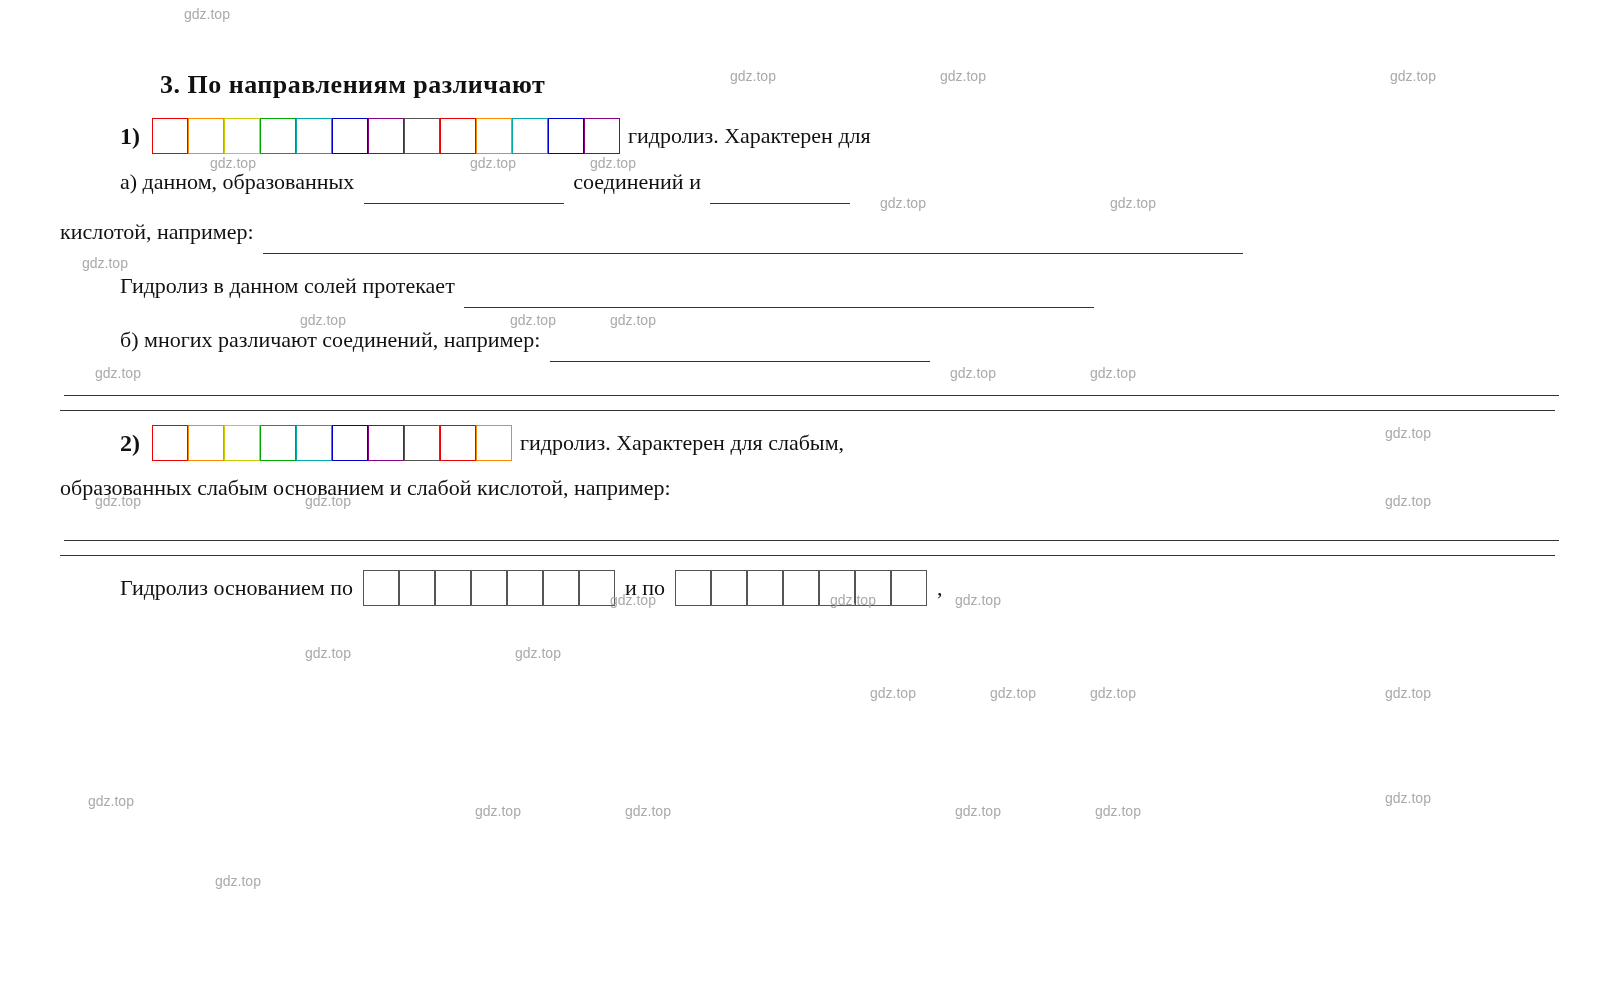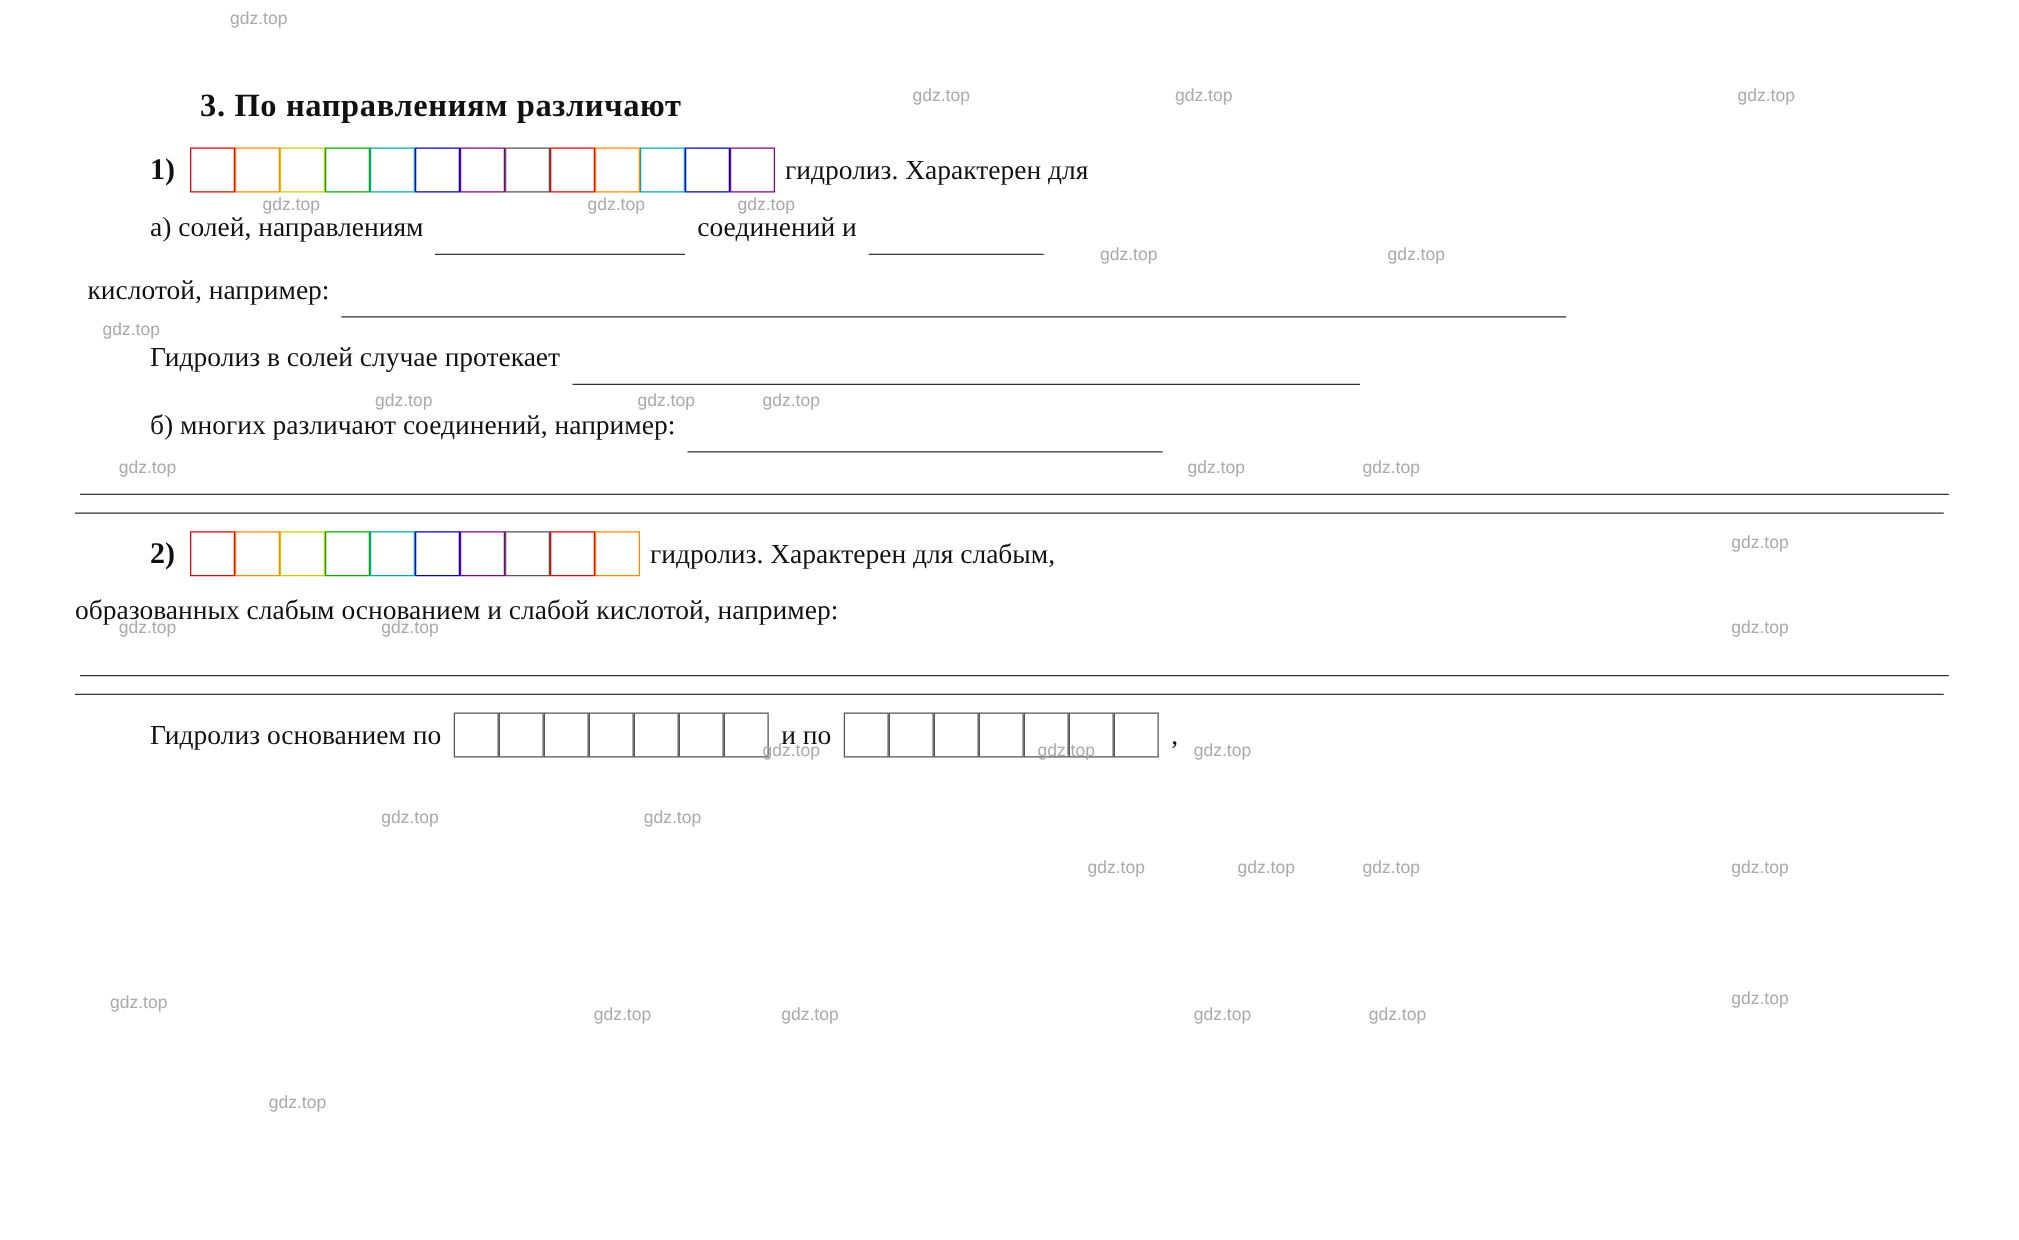--- a/index.html
+++ b/index.html
@@ -157,7 +157,7 @@
 
   <div style="margin-left:60px; margin-bottom:6px; font-size:22px; line-height:2;">
     <span class="sub-label">а)</span>
-    <span>солей, направлениям</span>
+    <span>данном, образованных</span>
     <span class="line-blank" style="width:200px;"></span>
     <span>соединений и</span>
     <span class="line-blank" style="width:140px;"></span>

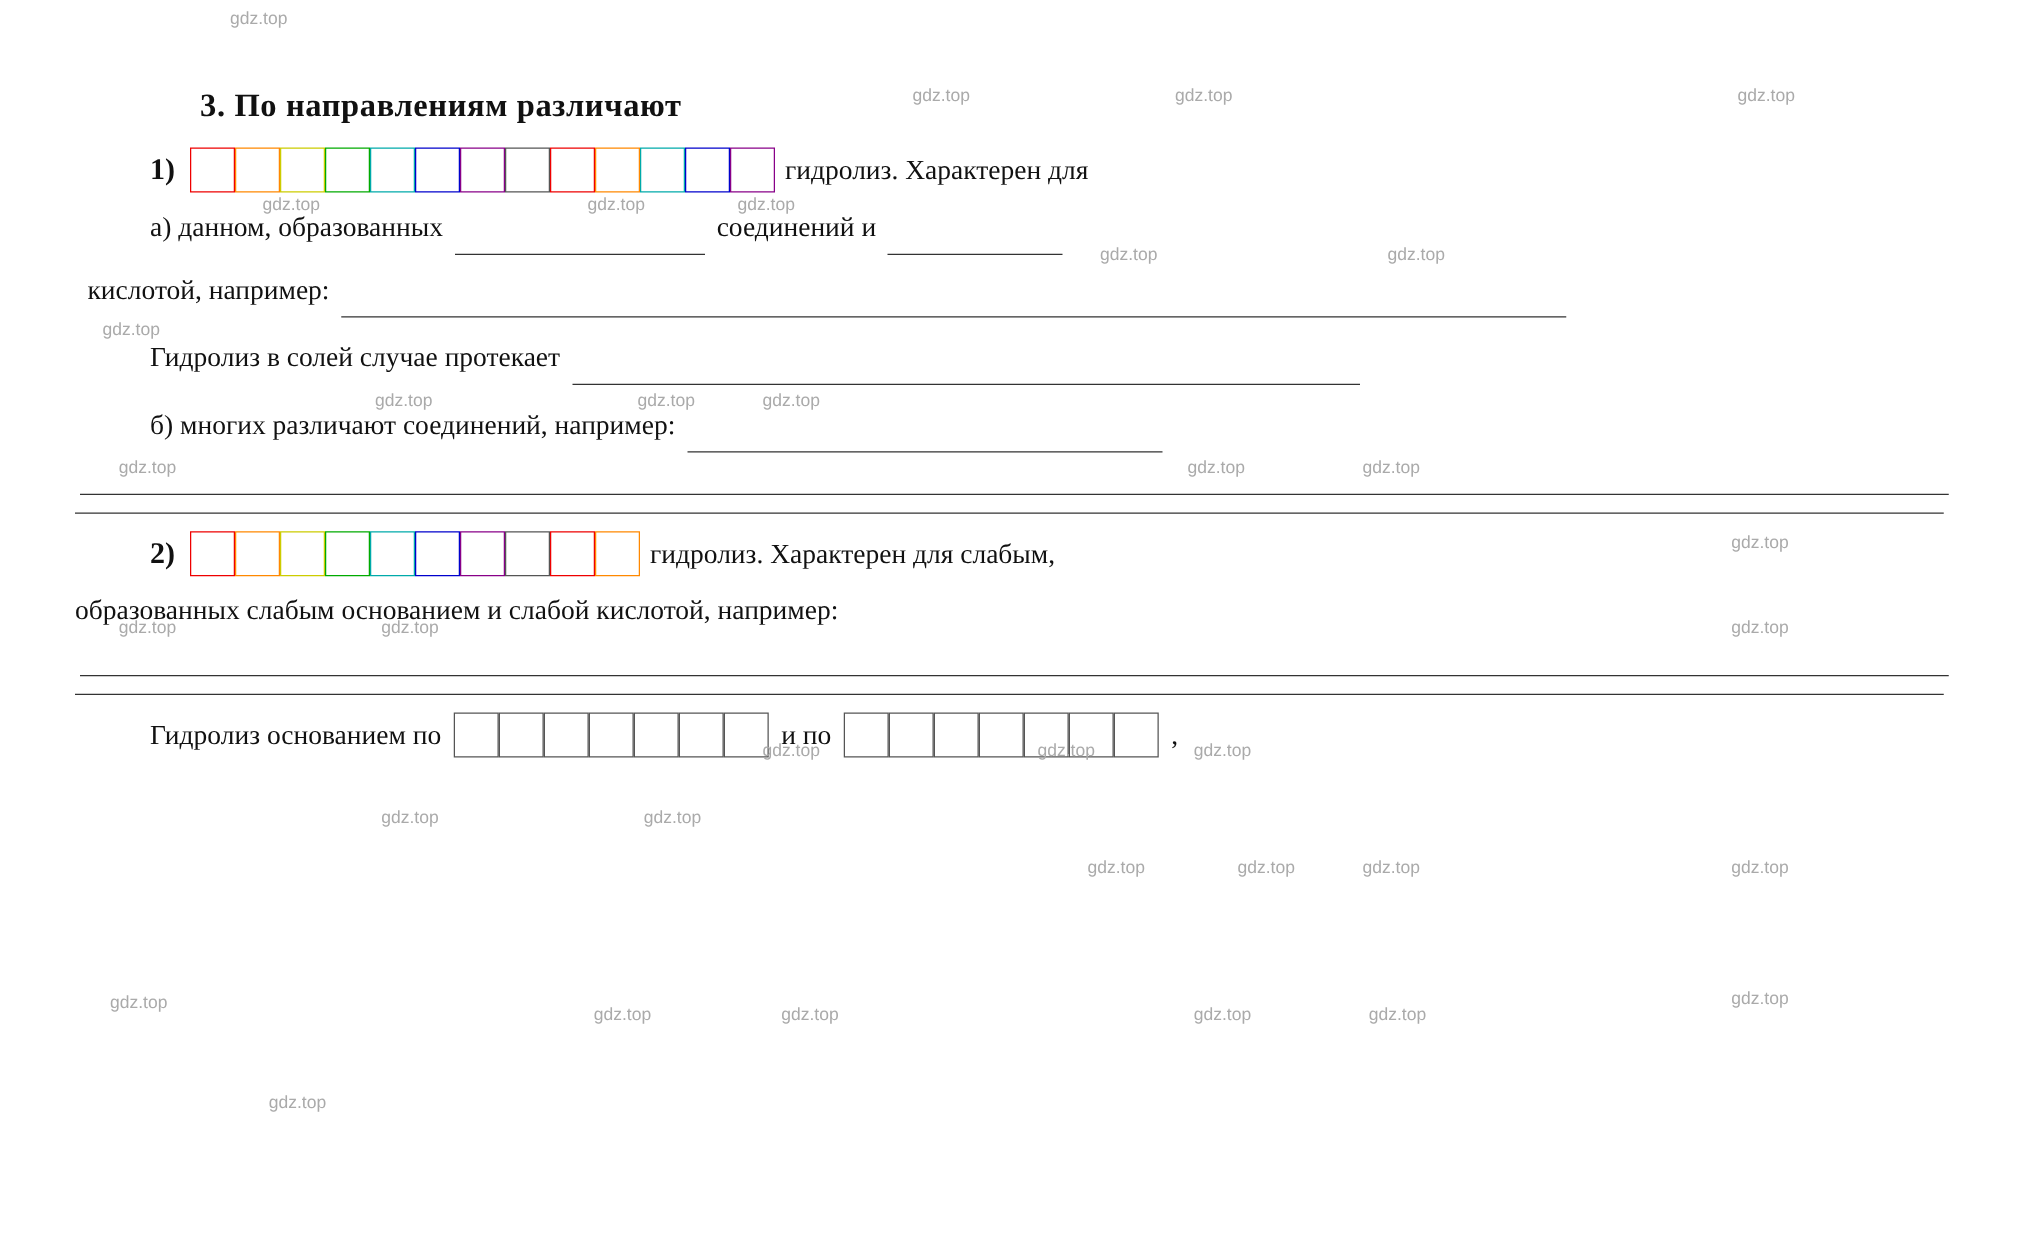--- a/index.html
+++ b/index.html
@@ -162,7 +162,7 @@
     <span>соединений и</span>
     <span class="line-blank" style="width:140px;"></span>
   </div>
-  <div style="margin-left:10px; margin-bottom:10px; font-size:22px; line-height:2;">
+  <div style="margin-left:0px; margin-bottom:10px; font-size:22px; line-height:2;">
     <span>кислотой, например:</span>
     <span class="line-blank" style="width:980px;"></span>
   </div>

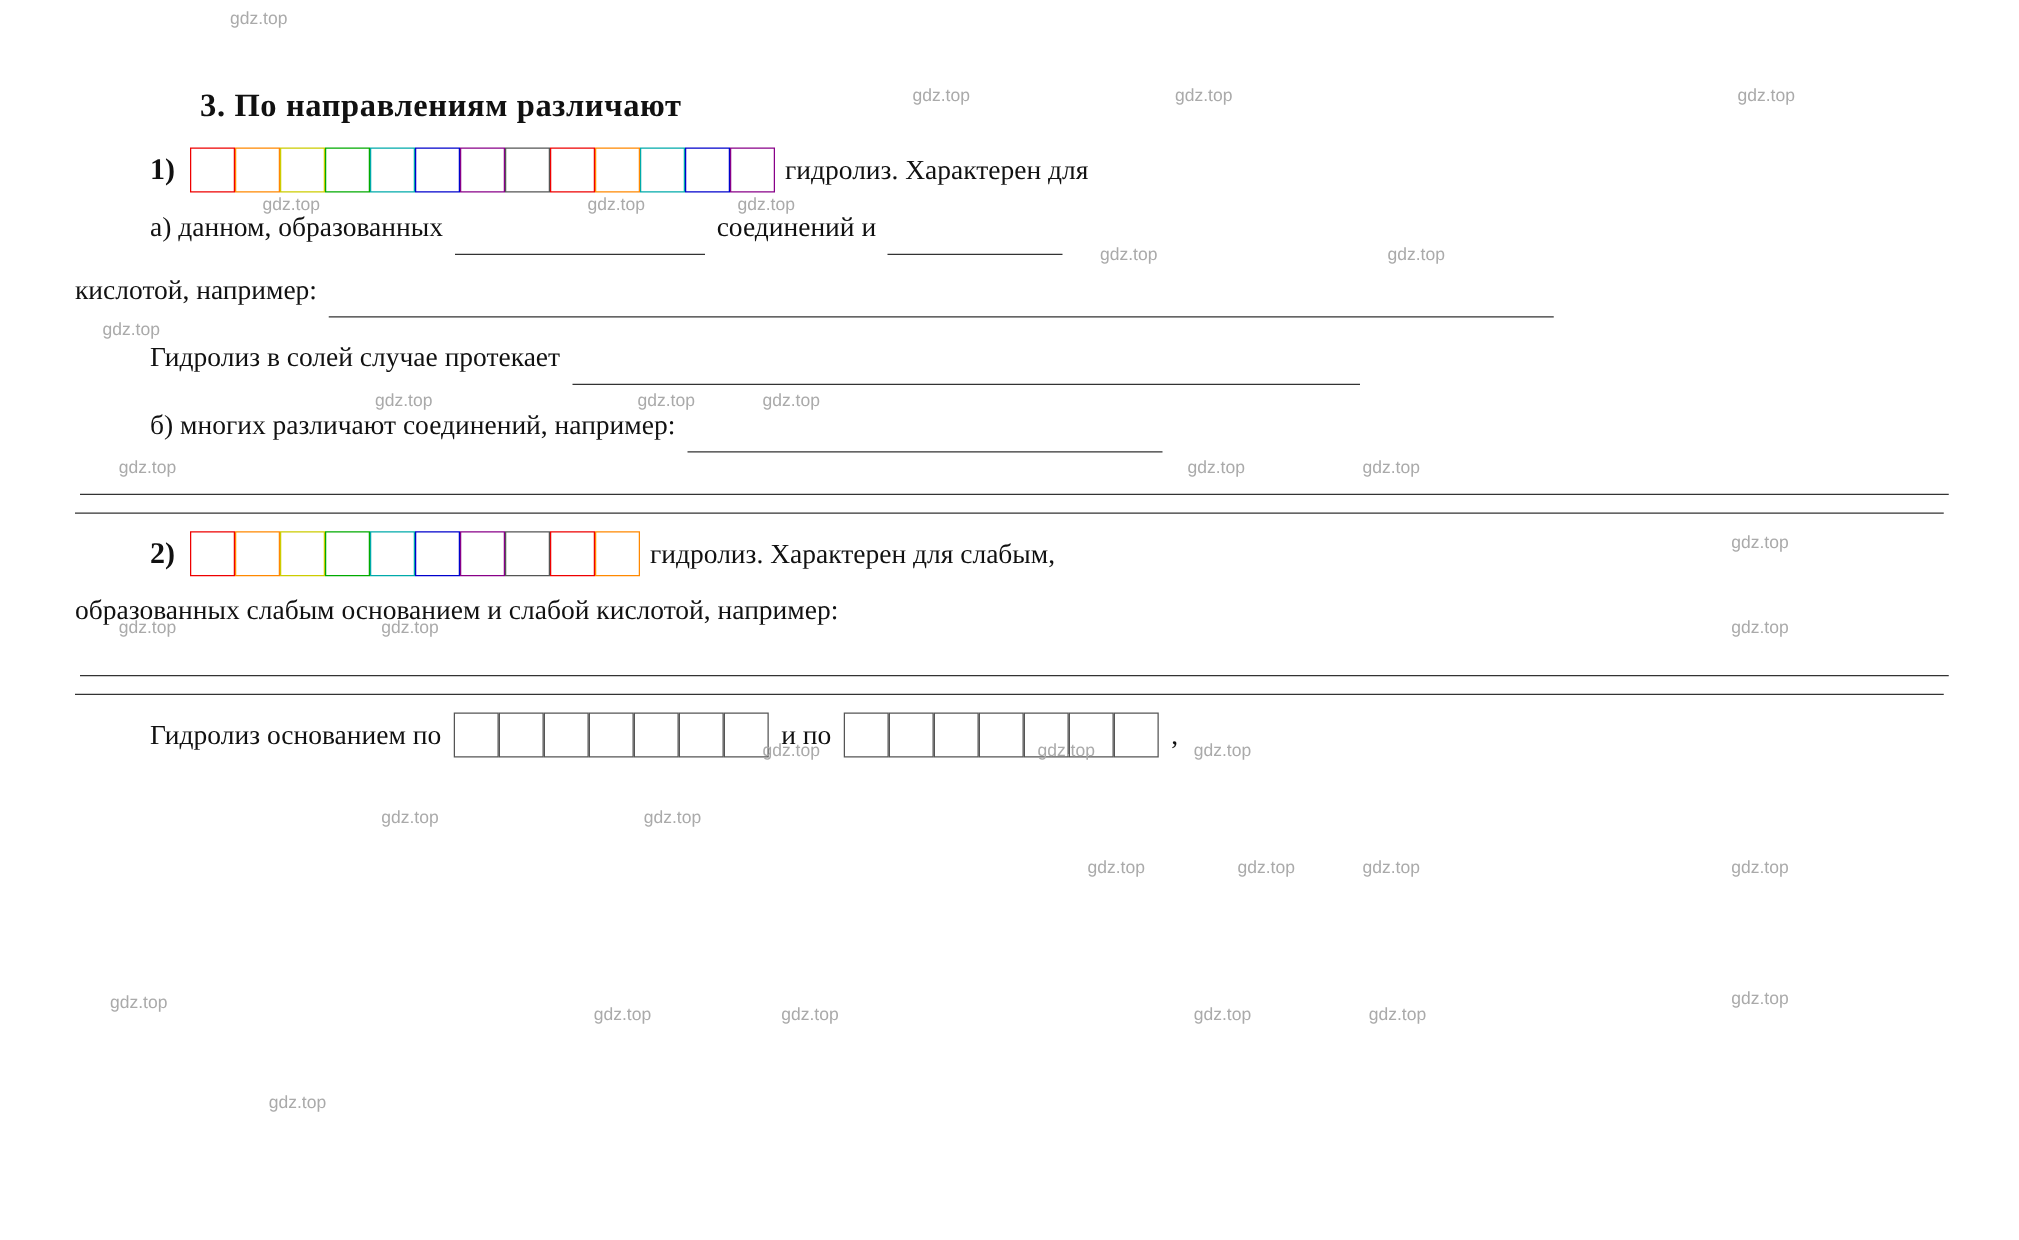--- a/index.html
+++ b/index.html
@@ -168,7 +168,7 @@
   </div>
 
   <div style="margin-left:60px; margin-bottom:10px; font-size:22px; line-height:2;">
-    <span>Гидролиз в солей случае протекает</span>
+    <span>Гидролиз в данном солей протекает</span>
     <span class="line-blank" style="width:630px;"></span>
   </div>
 

